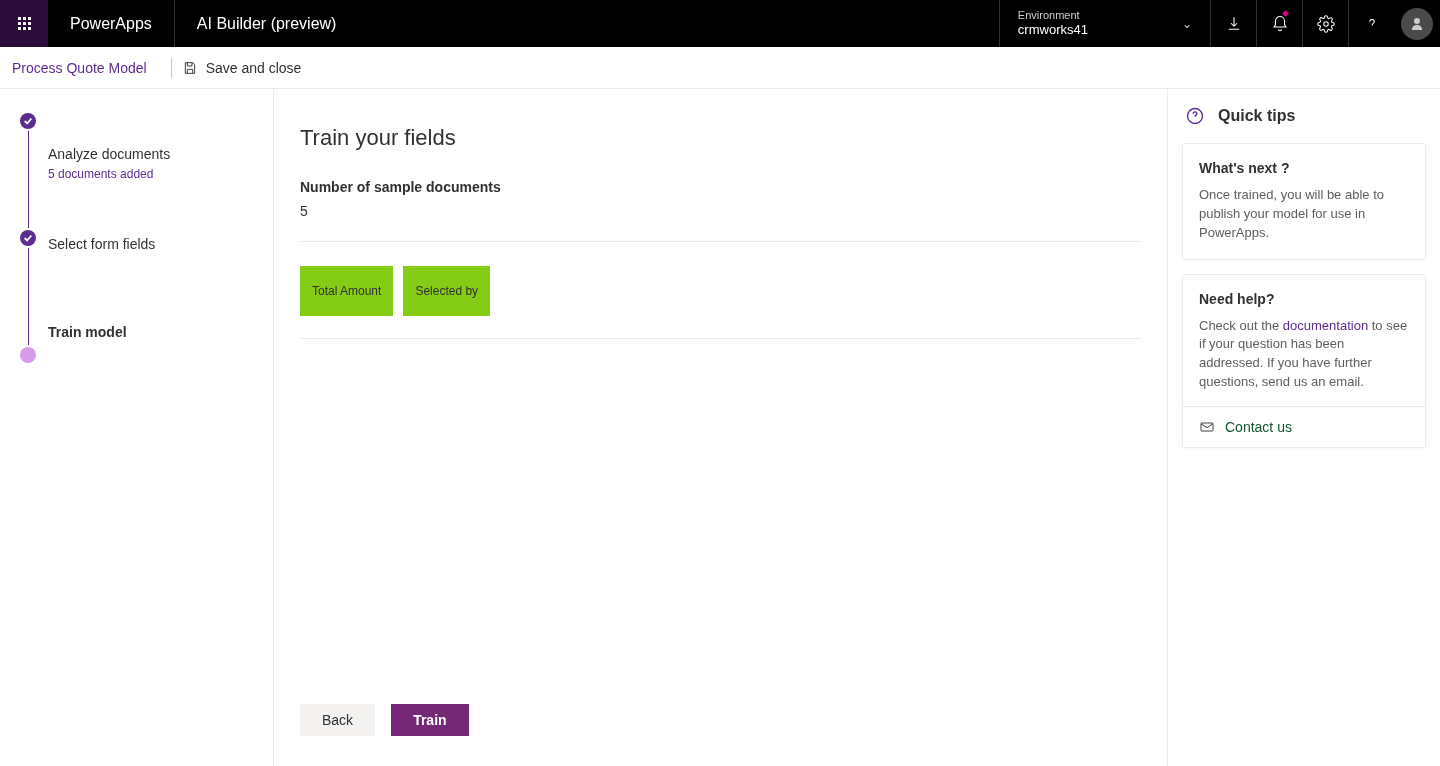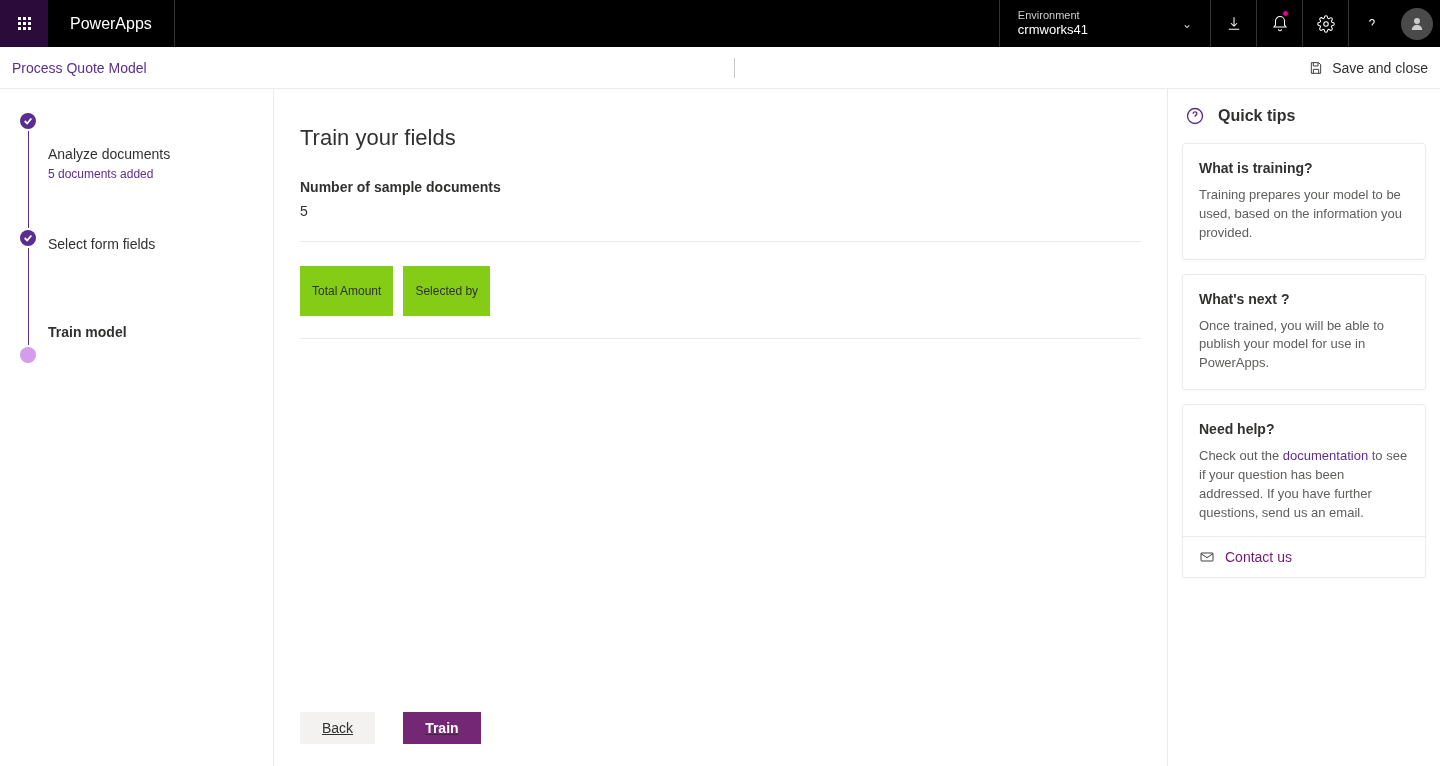--- a/index.html
+++ b/index.html
@@ -95,6 +95,7 @@
     </div>
   </div>
   <div class="brand">PowerApps</div>
+  <div class="page-title">AI Builder (preview)</div>
   <div class="top-spacer"></div>
   <div class="env-block">
     <div class="env-texts">

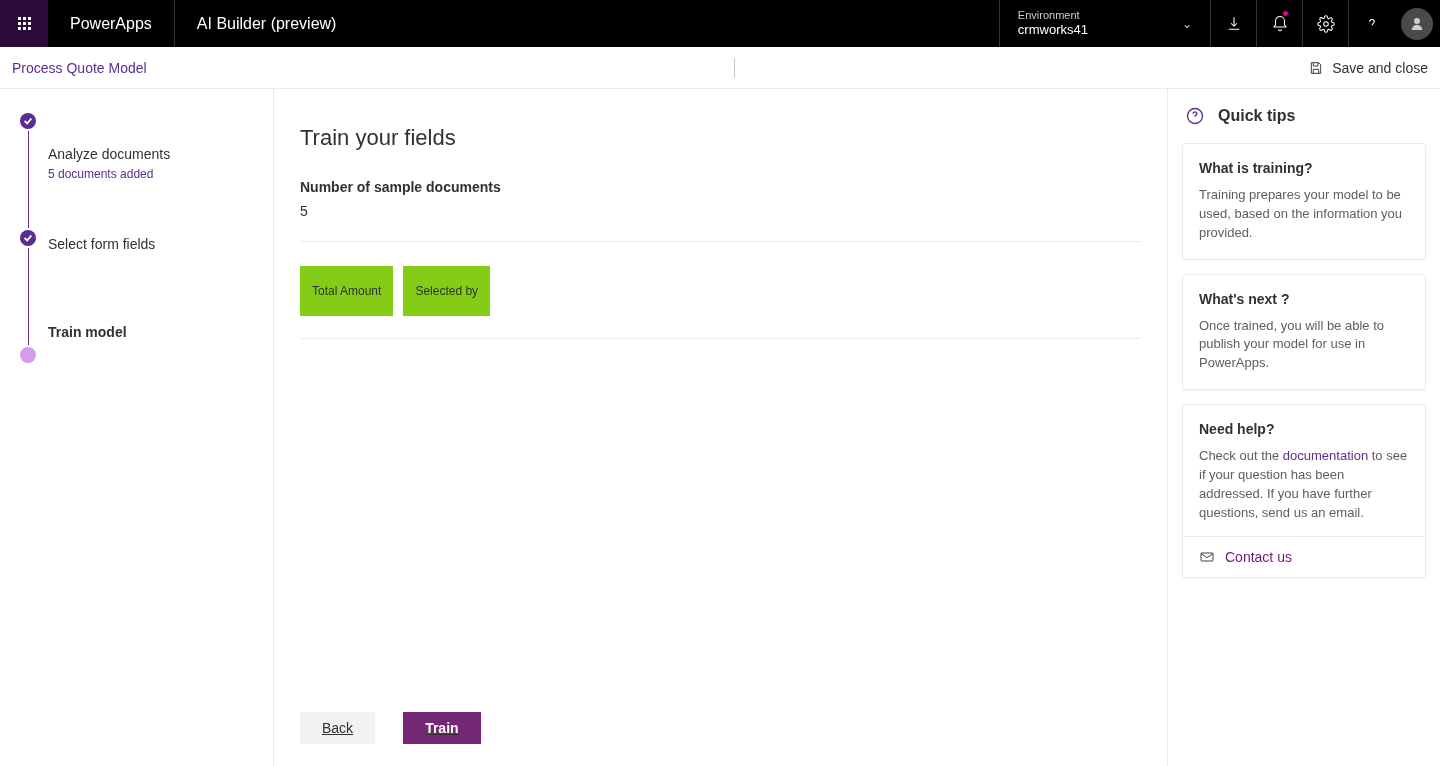--- a/index.html
+++ b/index.html
@@ -26,7 +26,7 @@
   .avatar svg { width: 18px; height: 18px; fill: #ccc; stroke: none; }
 
   
-  .subheader { display: flex; justify-content: space-between; align-items: center; height: 42px; padding: 0 12px; border-bottom: 1px solid #edebe9; }
+  .subheader { display: flex; justify-content: flex-start; align-items: center; height: 42px; padding: 0 12px; border-bottom: 1px solid #edebe9; }
   .subheader .model-name { color: #5c2d91; font-size: 14px; margin-right: 14px; }
   .subheader .sep { width: 1px; height: 20px; background: #c8c6c4; margin: 0 10px; }
   .save-close { display: flex; align-items: center; gap: 8px; color: #323130; }

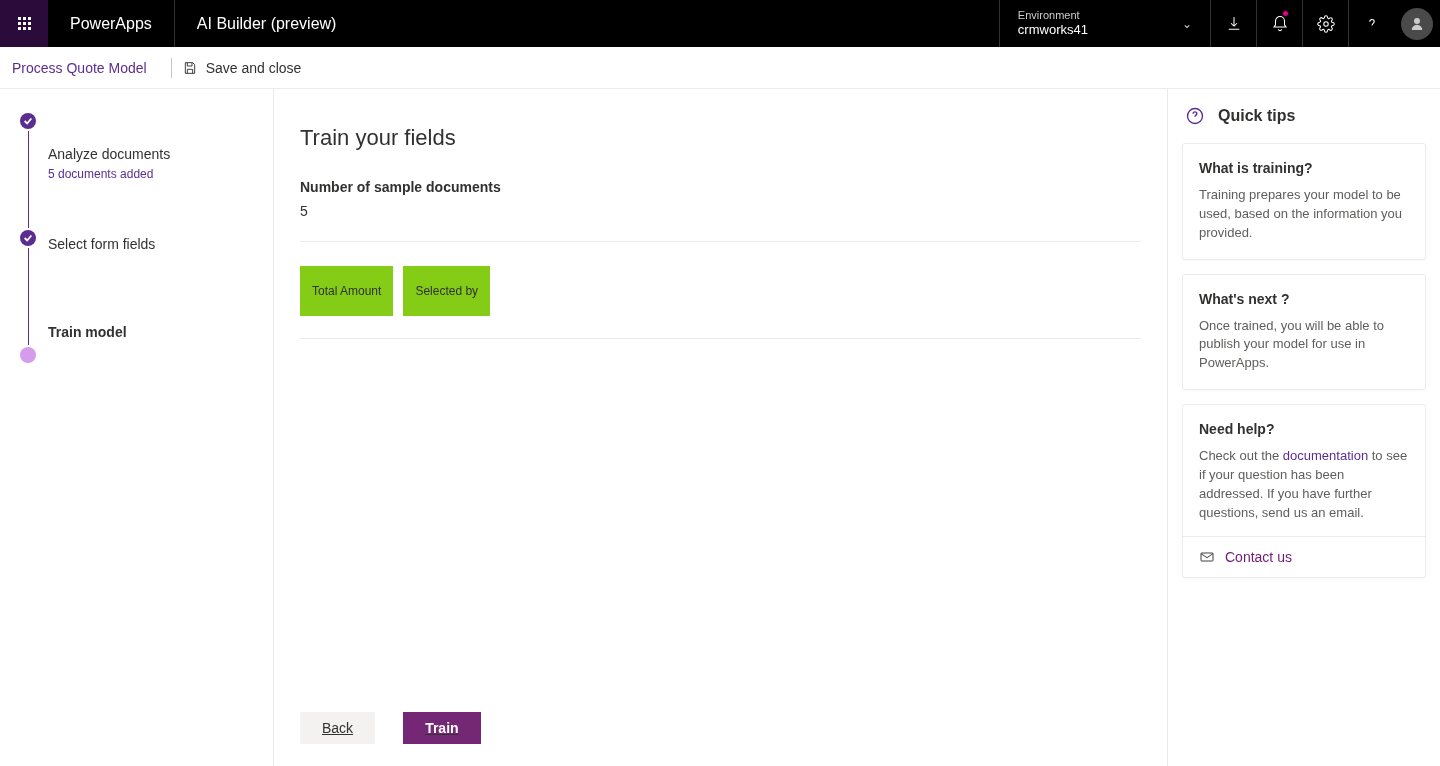--- a/index.html
+++ b/index.html
@@ -209,10 +209,6 @@
       <span class="tips-title">Quick tips</span>
     </div>
 
-    <div class="tip-card">
-      <h4>What is training?</h4>
-      <p>Training prepares your model to be used, based on the information you provided.</p>
-    </div>
 
     <div class="tip-card">
       <h4>What's next ?</h4>

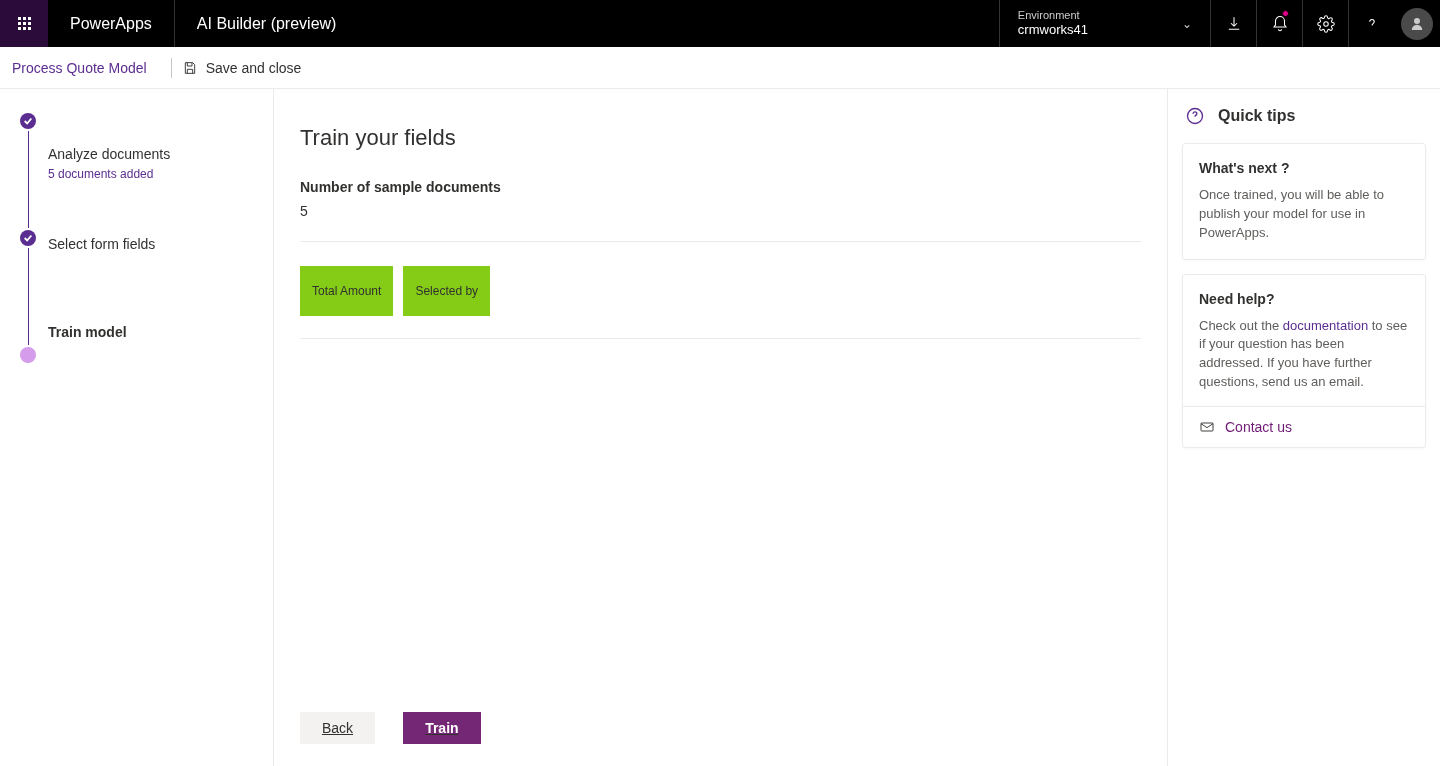--- a/index.html
+++ b/index.html
@@ -75,7 +75,7 @@
   .tip-card a.doclink { color: #5c2d91; text-decoration: none; }
   .tip-card .contact-row { display: flex; align-items: center; gap: 10px; border-top: 1px solid #edebe9; margin: 14px -16px -16px; padding: 12px 16px; }
   .tip-card .contact-row svg { width: 16px; height: 16px; stroke: #323130; fill: none; stroke-width: 1.4; }
-  .contact-text { font-size: 14px; color: #701a75; }
+  .contact-text { font-size: 14px; color: #14532d; }
 </style>
 </head>
 <body>

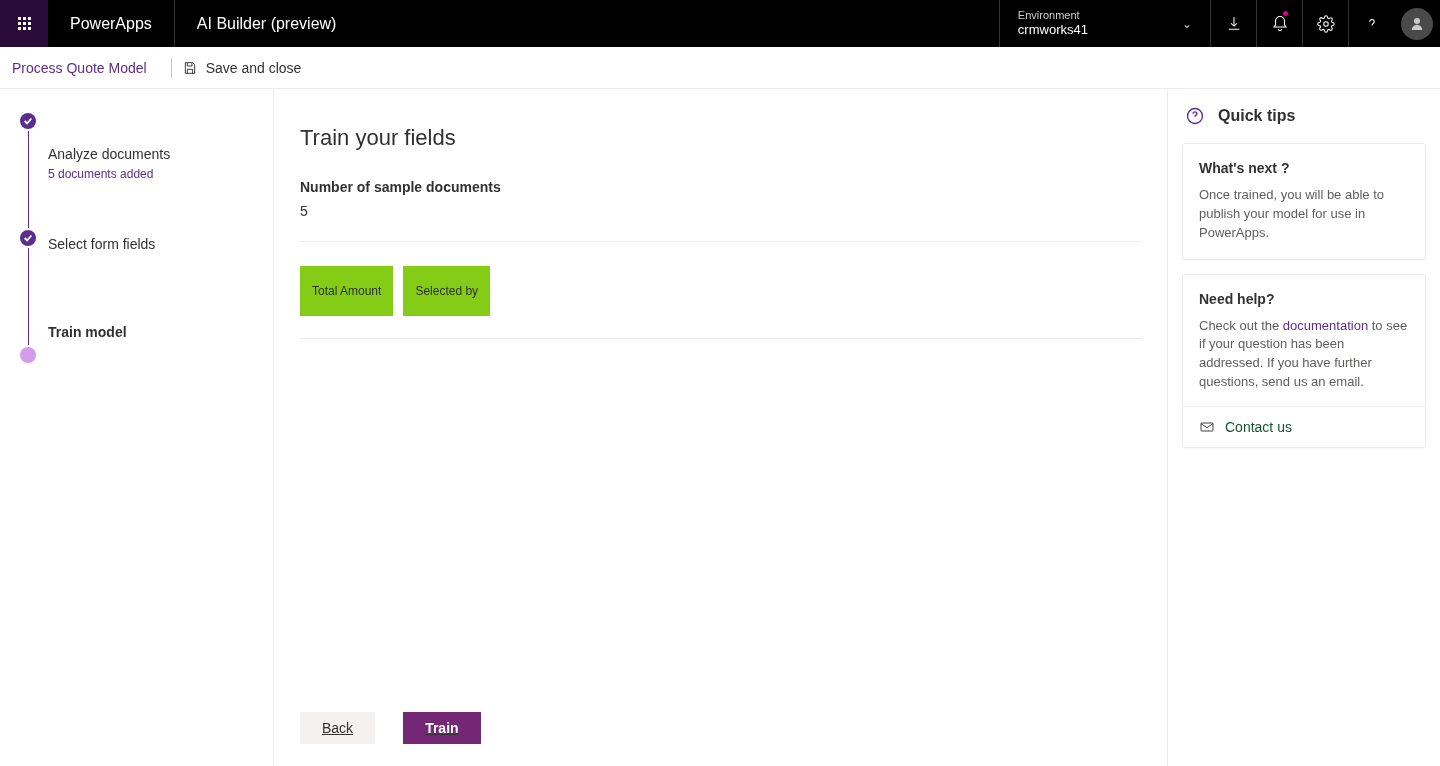--- a/index.html
+++ b/index.html
@@ -59,7 +59,7 @@
   .chips { display: flex; gap: 10px; margin-top: 18px; flex-wrap: wrap; }
   .chip { background: #84cc16; padding: 18px 12px; font-size: 12px; color: #323130; }
 
-  .footer-bar { padding: 18px 26px 22px; display: flex; gap: 28px; text-decoration: underline; }
+  .footer-bar { padding: 18px 26px 30px; display: flex; gap: 16px; }
   .btn { height: 32px; padding: 0 22px; font-size: 14px; border: none; cursor: pointer; }
   .btn-secondary { background: #f3f2f1; color: #323130; }
   .btn-primary { background: #742774; color: #fff; font-weight: 600; }

